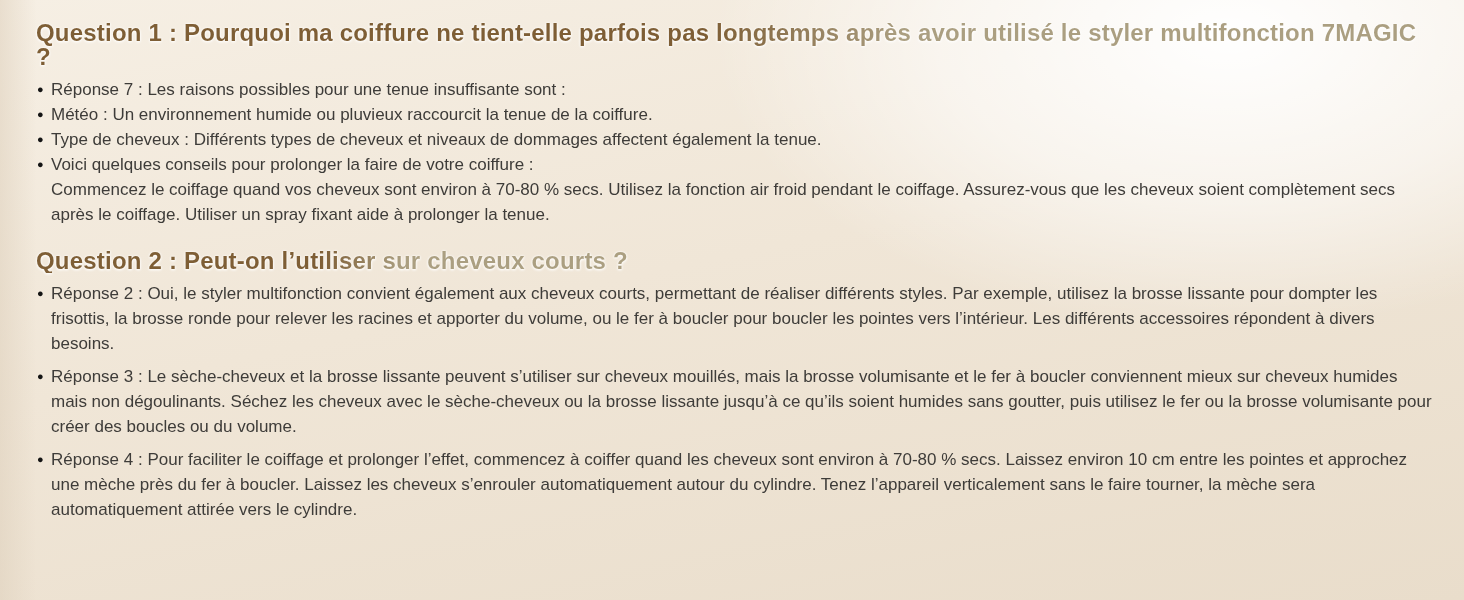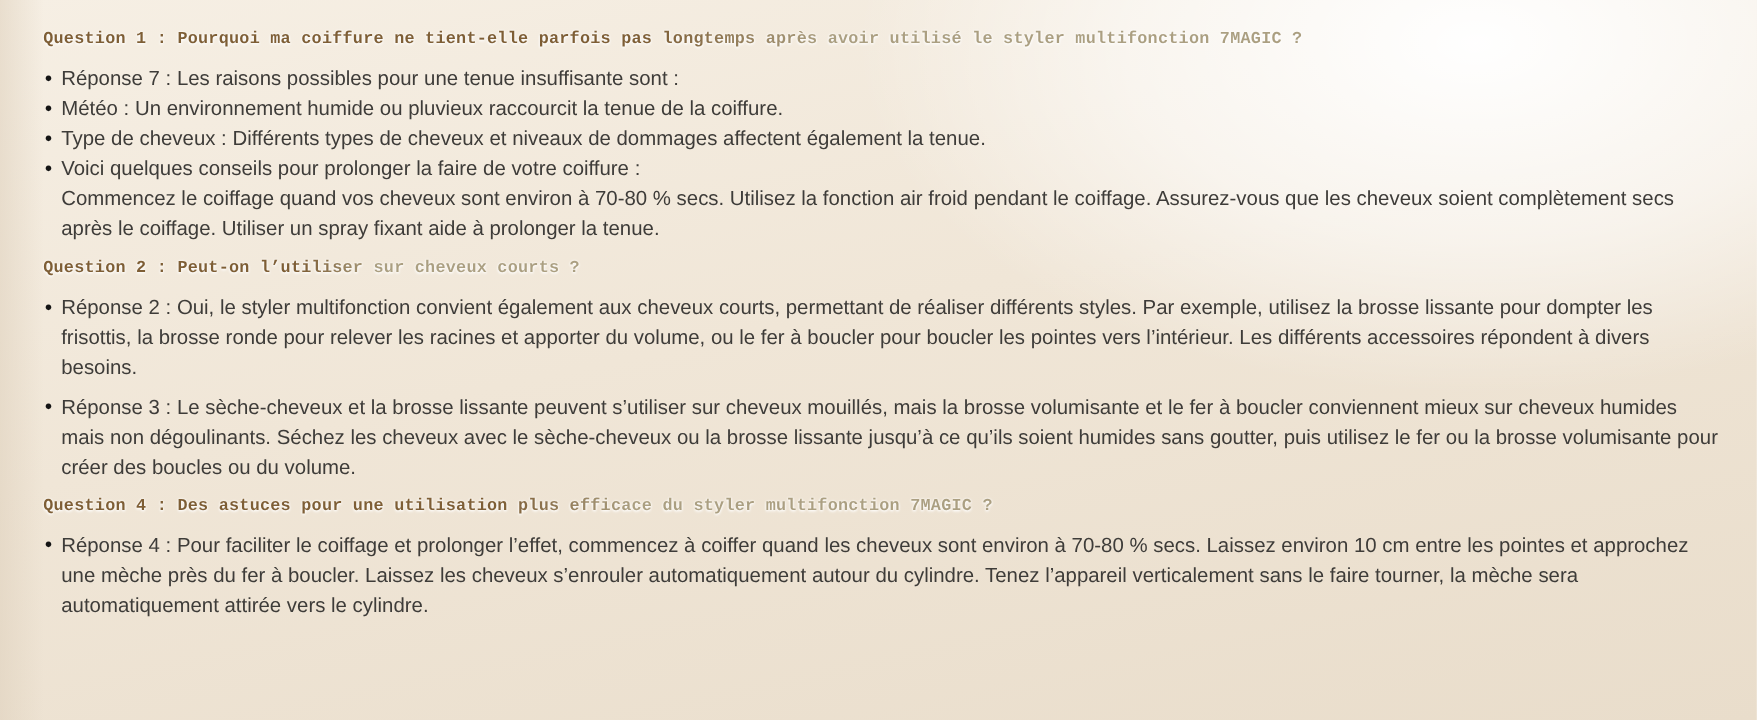--- a/index.html
+++ b/index.html
@@ -18,12 +18,11 @@
   section.faq-section:nth-of-type(2) { margin-top: 9px; }
 
   h2.question {
-    font-size: 14px;
+    font-size: 24px;
     line-height: 24px;
     font-weight: bold;
     margin: 0 0 8px 0;
     letter-spacing: 0.2px;
-    font-family: Liberation Mono, monospace;
   }
   h2.question .grad {
     display: inline-block;

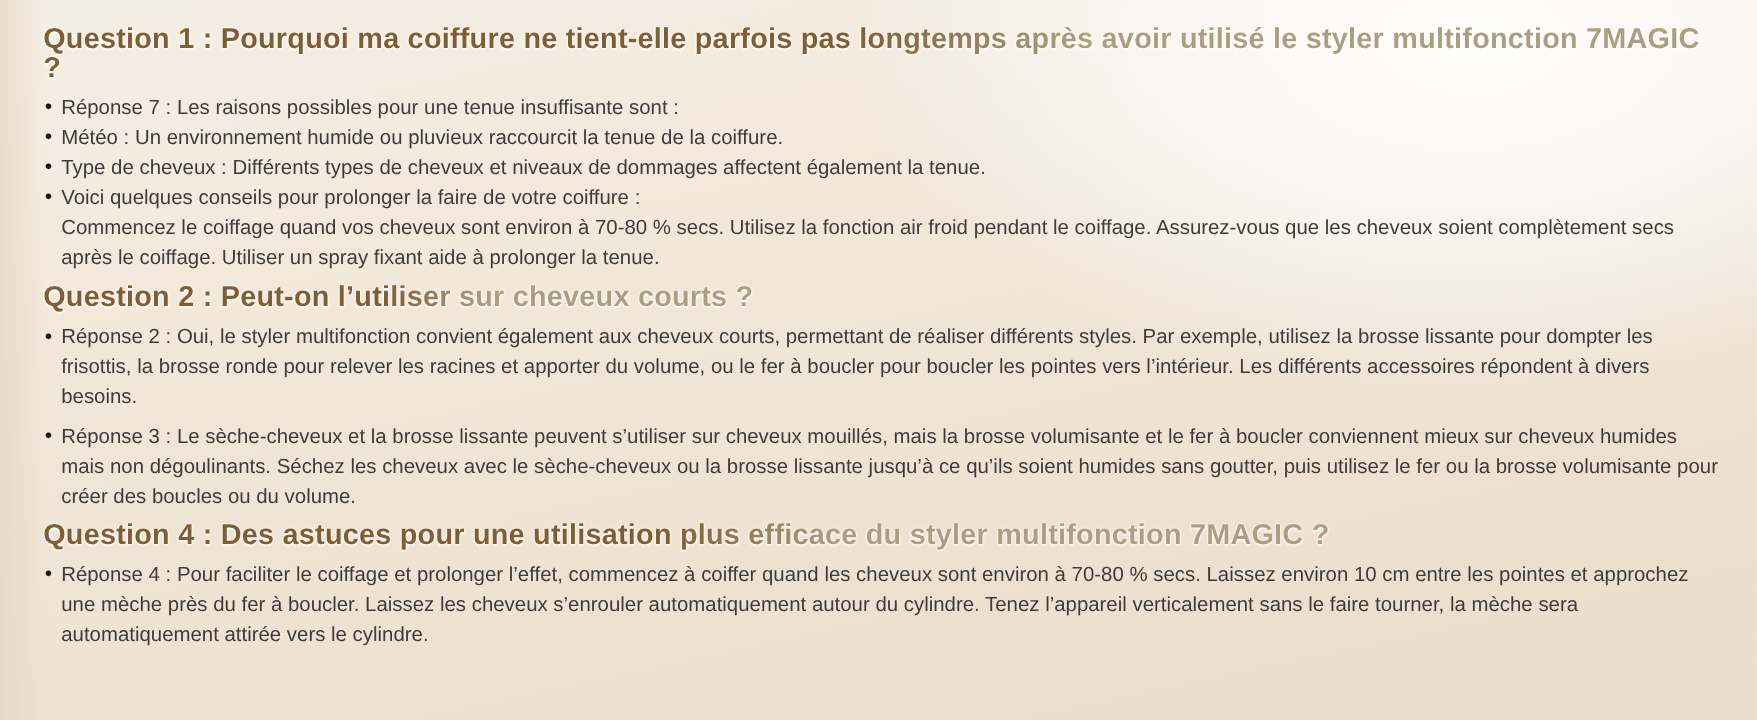--- a/index.html
+++ b/index.html
@@ -15,7 +15,7 @@
 
   section.faq-section { margin-top: 8px; }
   section.faq-section:first-of-type { margin-top: 0; }
-  section.faq-section:nth-of-type(2) { margin-top: 9px; }
+  section.faq-section:nth-of-type(2) { margin-top: 22px; }
 
   h2.question {
     font-size: 24px;

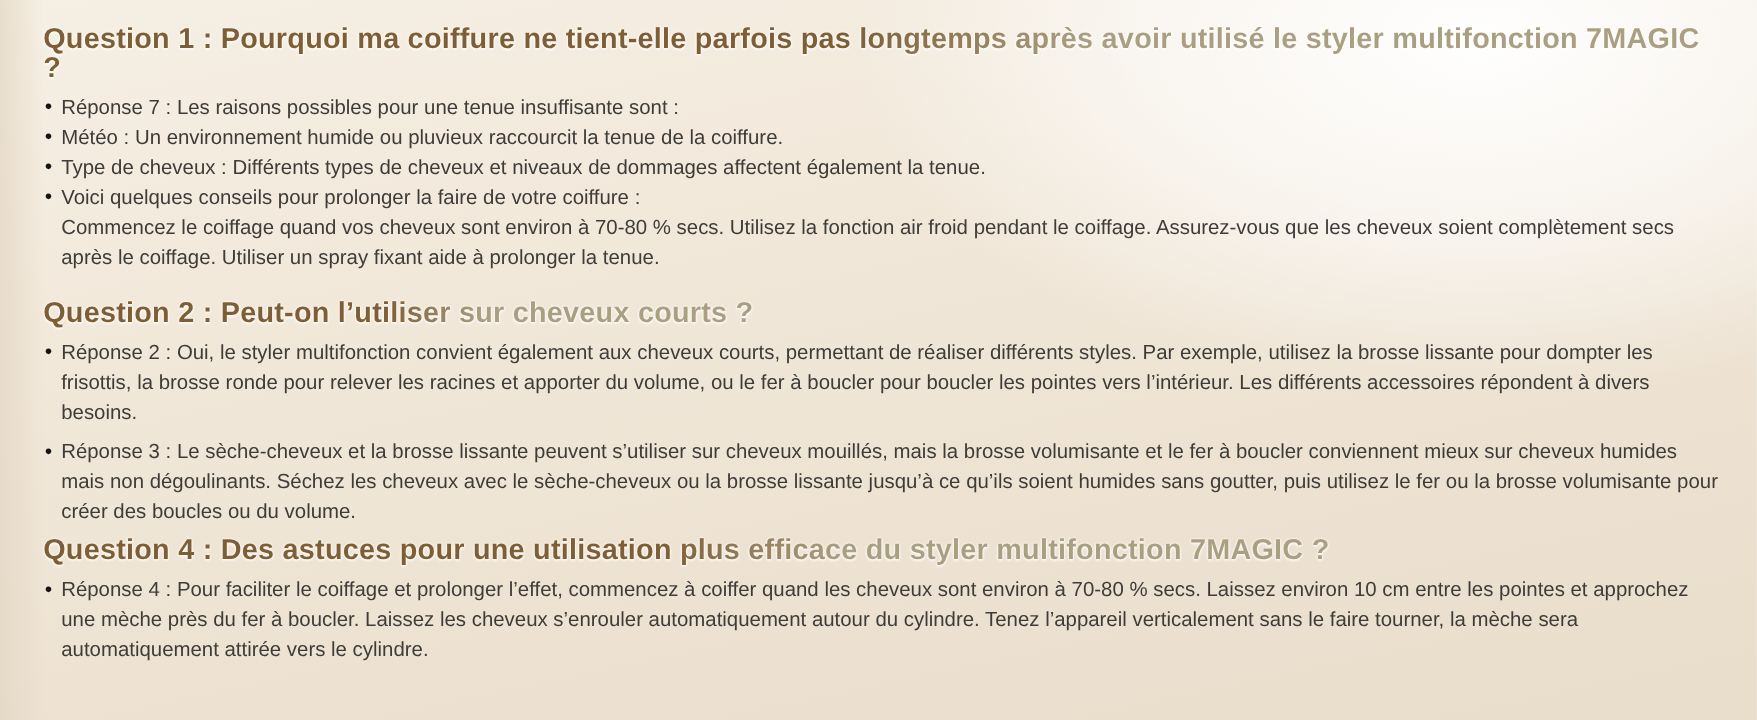--- a/index.html
+++ b/index.html
@@ -99,9 +99,6 @@
   </section>
 
   <section class="faq-section">
-    <h2 class="question">
-      <span class="grad">Question 4 : Des astuces pour une utilisation plus efficace du styler multifonction 7MAGIC ?</span>
-    </h2>
     <div class="item">
       <span class="bullet">●</span>
       <span class="item-text">Réponse 4 : Pour faciliter le coiffage et prolonger l’effet, commencez à coiffer quand les cheveux sont environ à 70-80 % secs. Laissez environ 10 cm entre les pointes et approchez une mèche près du fer à boucler. Laissez les cheveux s’enrouler automatiquement autour du cylindre. Tenez l’appareil verticalement sans le faire tourner, la mèche sera automatiquement attirée vers le cylindre.</span>

